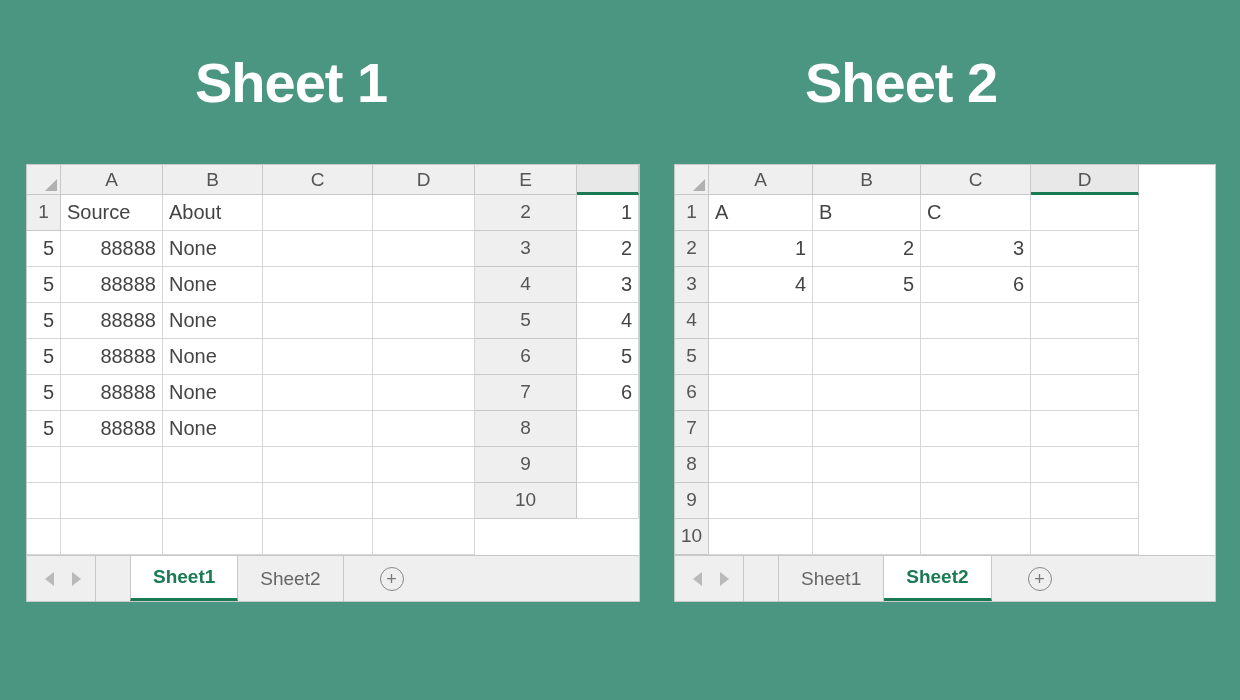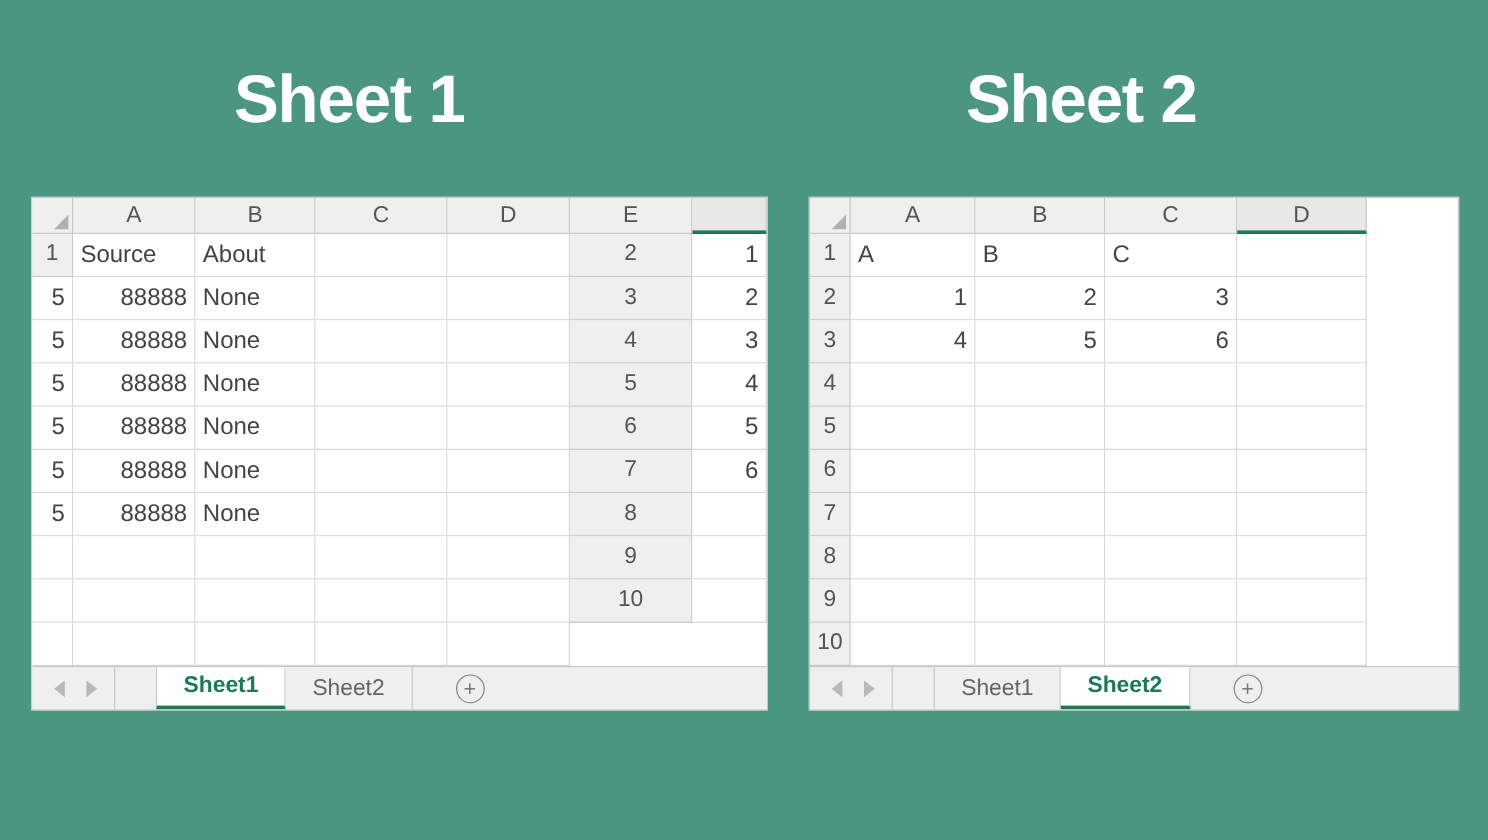--- a/index.html
+++ b/index.html
@@ -91,7 +91,7 @@
     display: flex;
     align-items: center;
     background: #efefef;
-    height: 36px;
+    height: 46px;
     border-top: 1px solid #c8c8c8;
     padding: 0 8px;
   }

